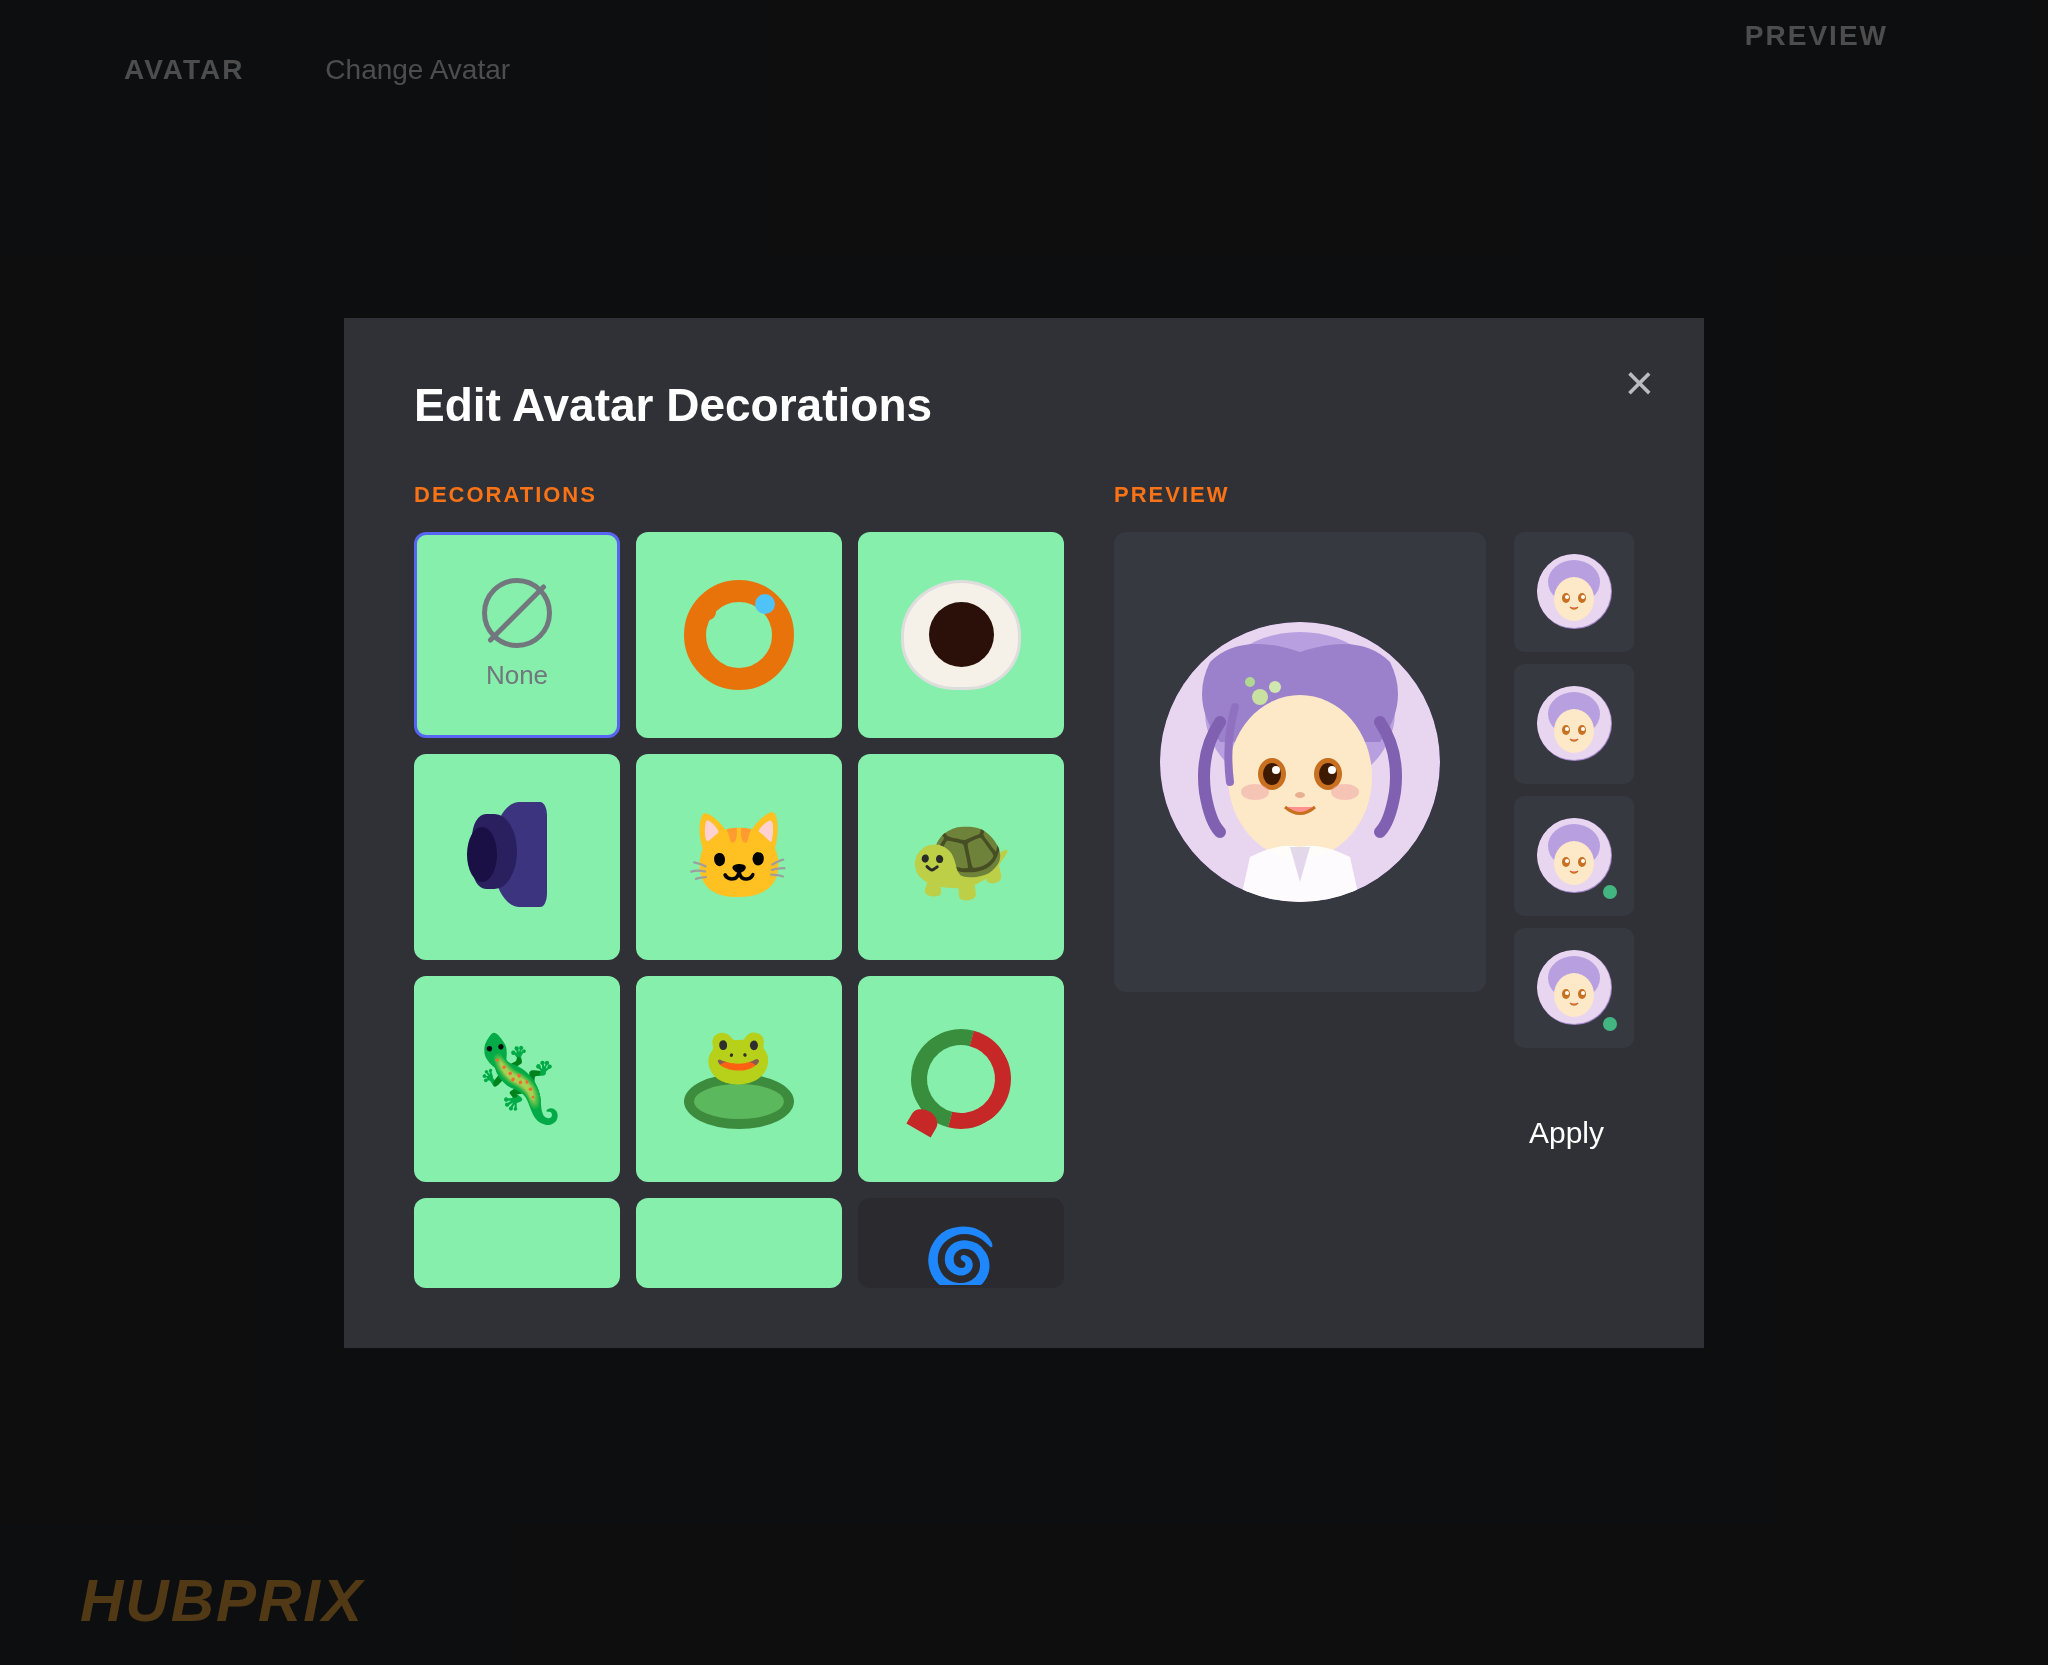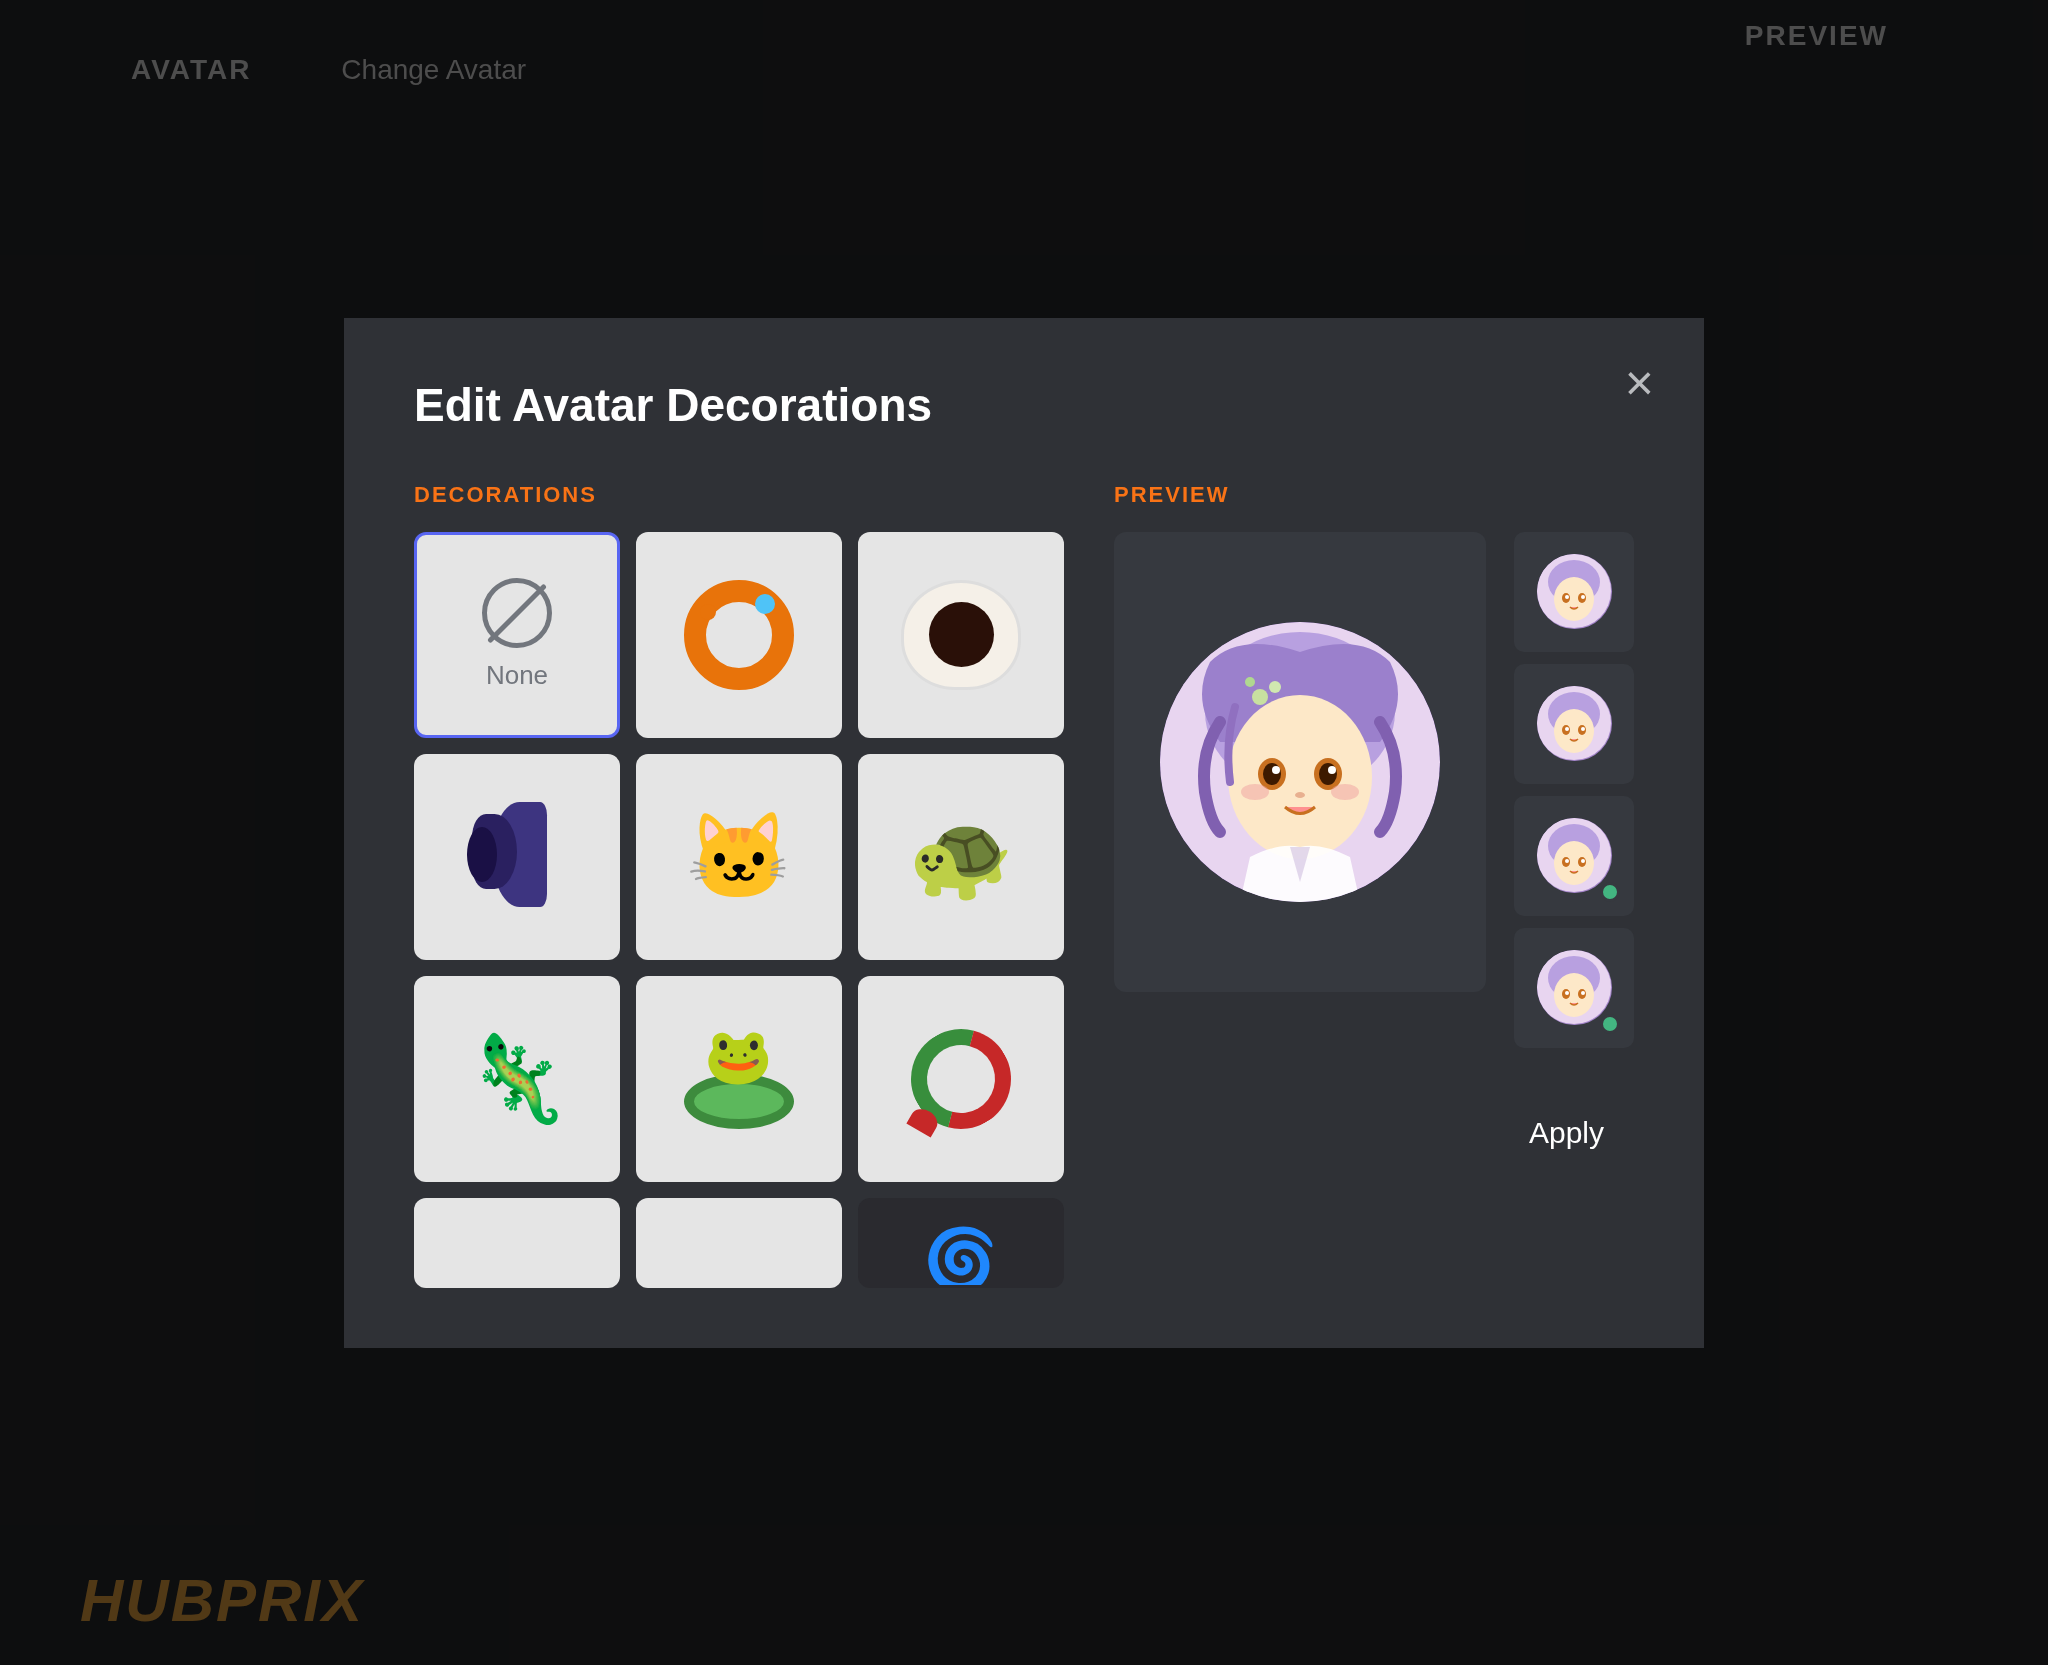--- a/index.html
+++ b/index.html
@@ -17,13 +17,13 @@
     .top-bar {
       position: absolute;
       top: 0;
-      left: 11px;
+      left: 4px;
       right: 0;
       height: 140px;
       display: flex;
       align-items: center;
       padding: 0 120px;
-      gap: 20px;
+      gap: 11px;
     }
 
     .top-bar-label {

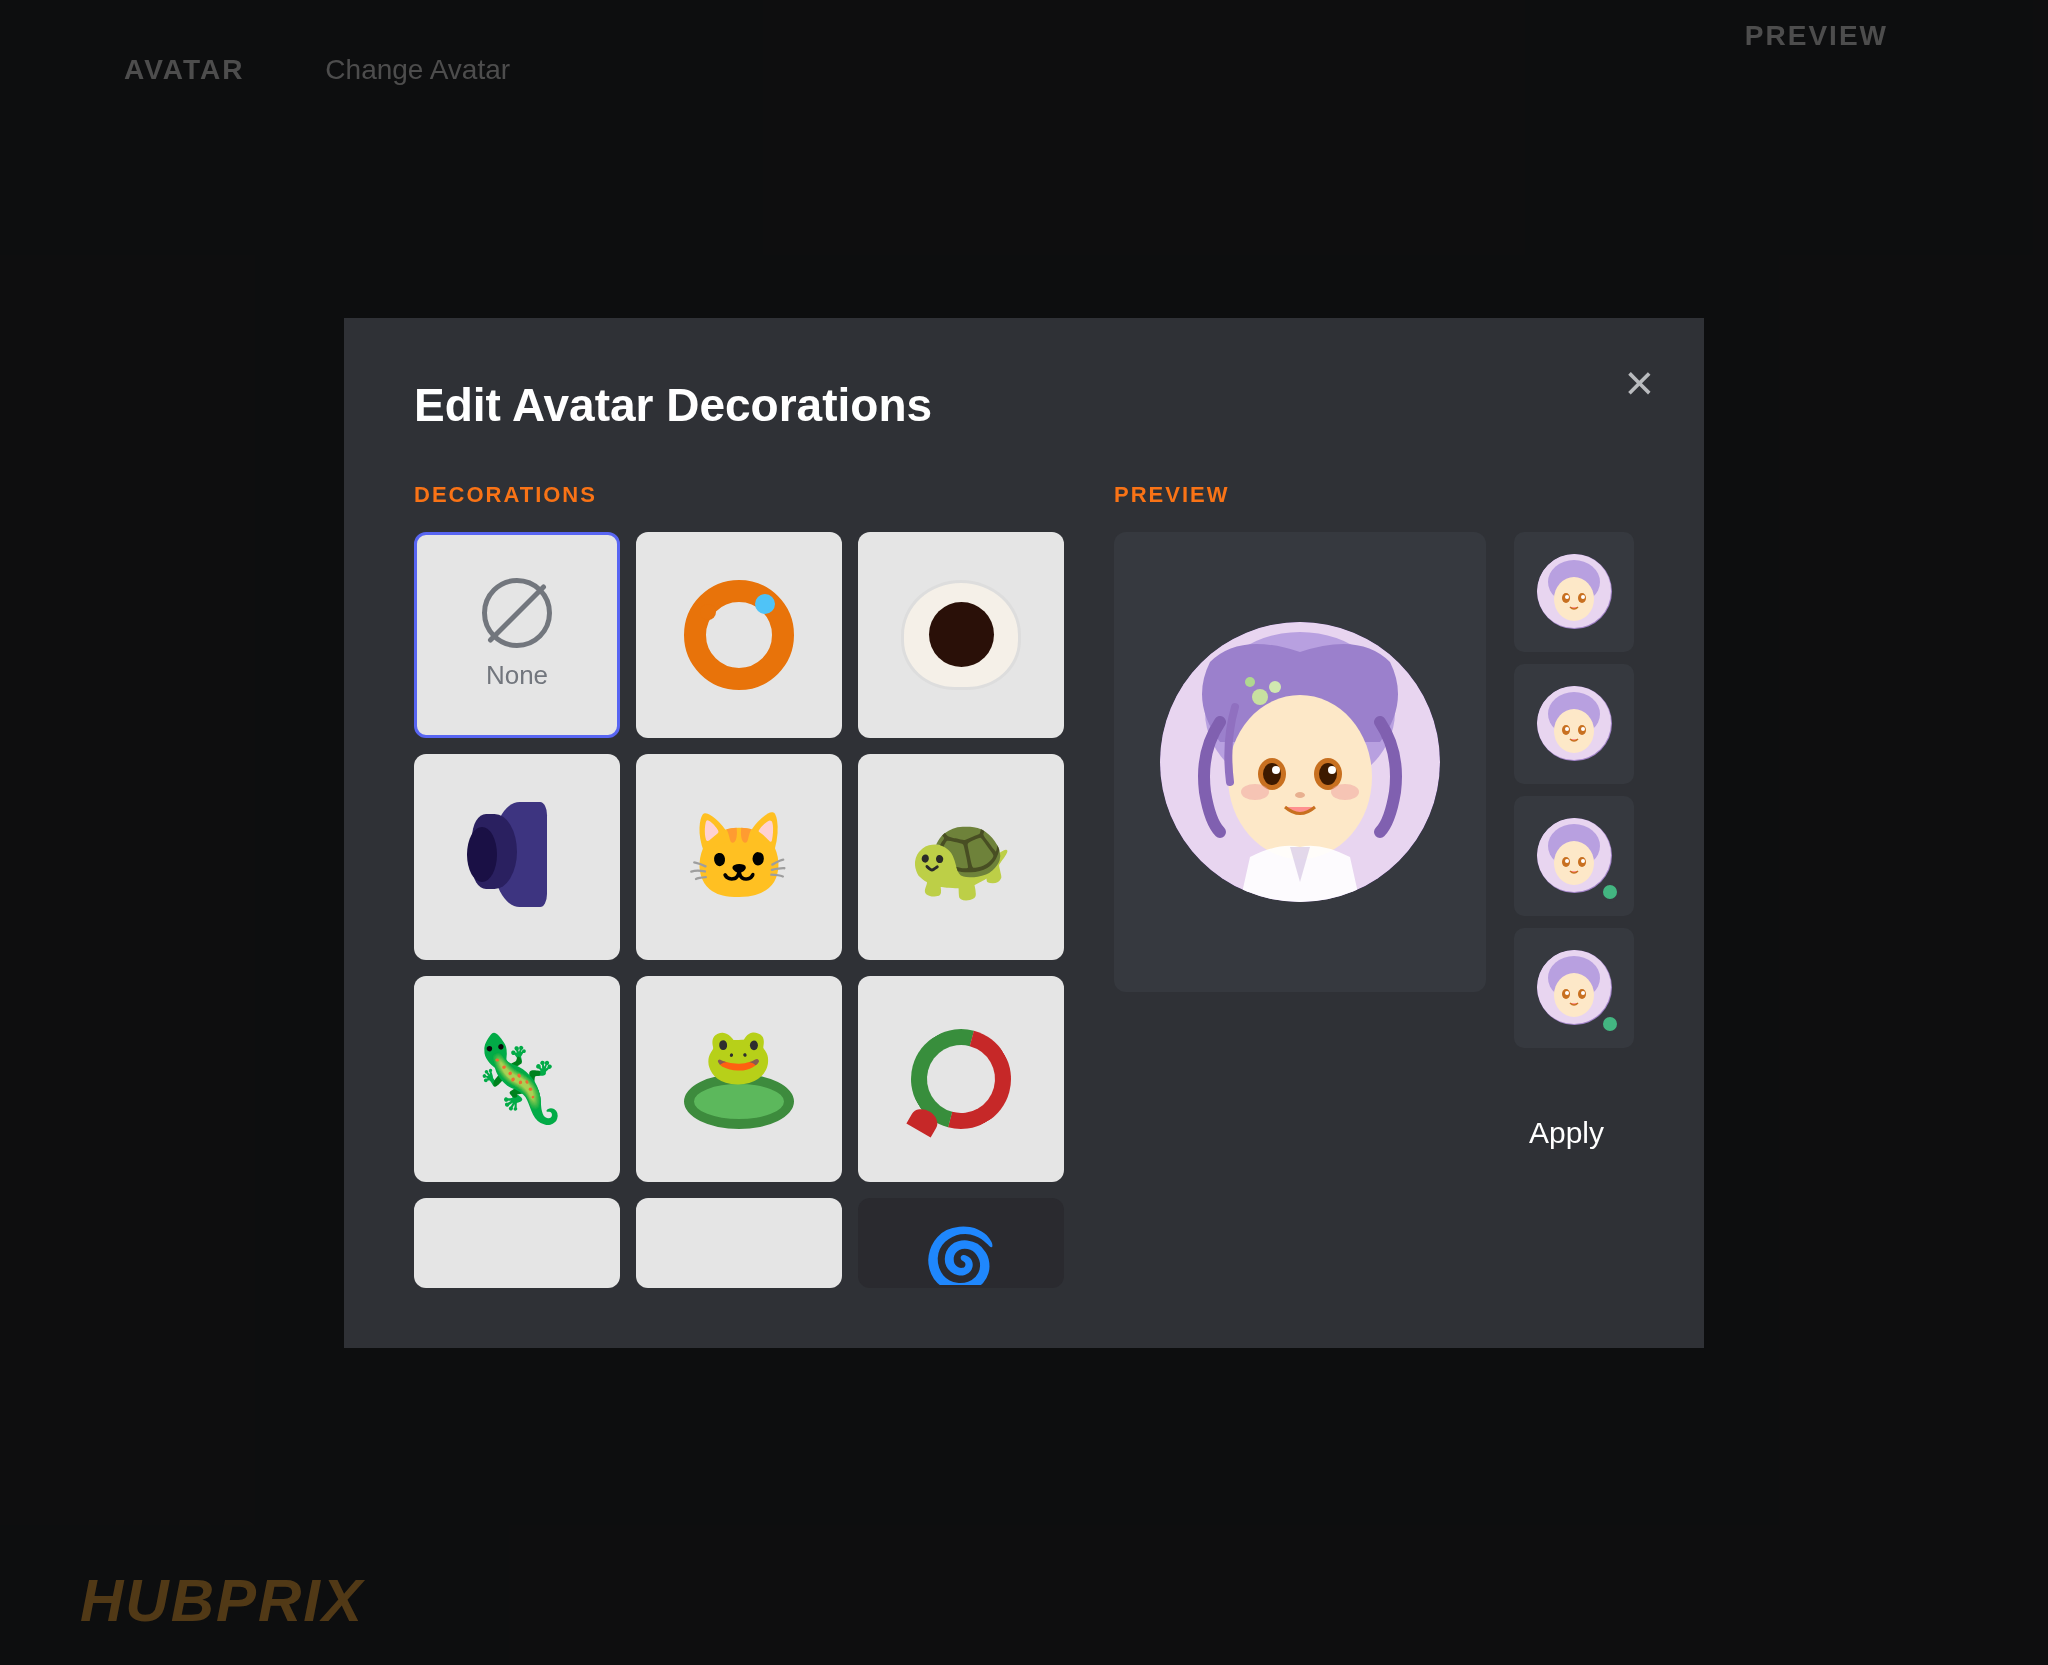--- a/index.html
+++ b/index.html
@@ -133,7 +133,7 @@
     }
 
     .decoration-item {
-      background: #e5e5e5;
+      background: #86efac;
       border-radius: 12px;
       aspect-ratio: 1;
       display: flex;

